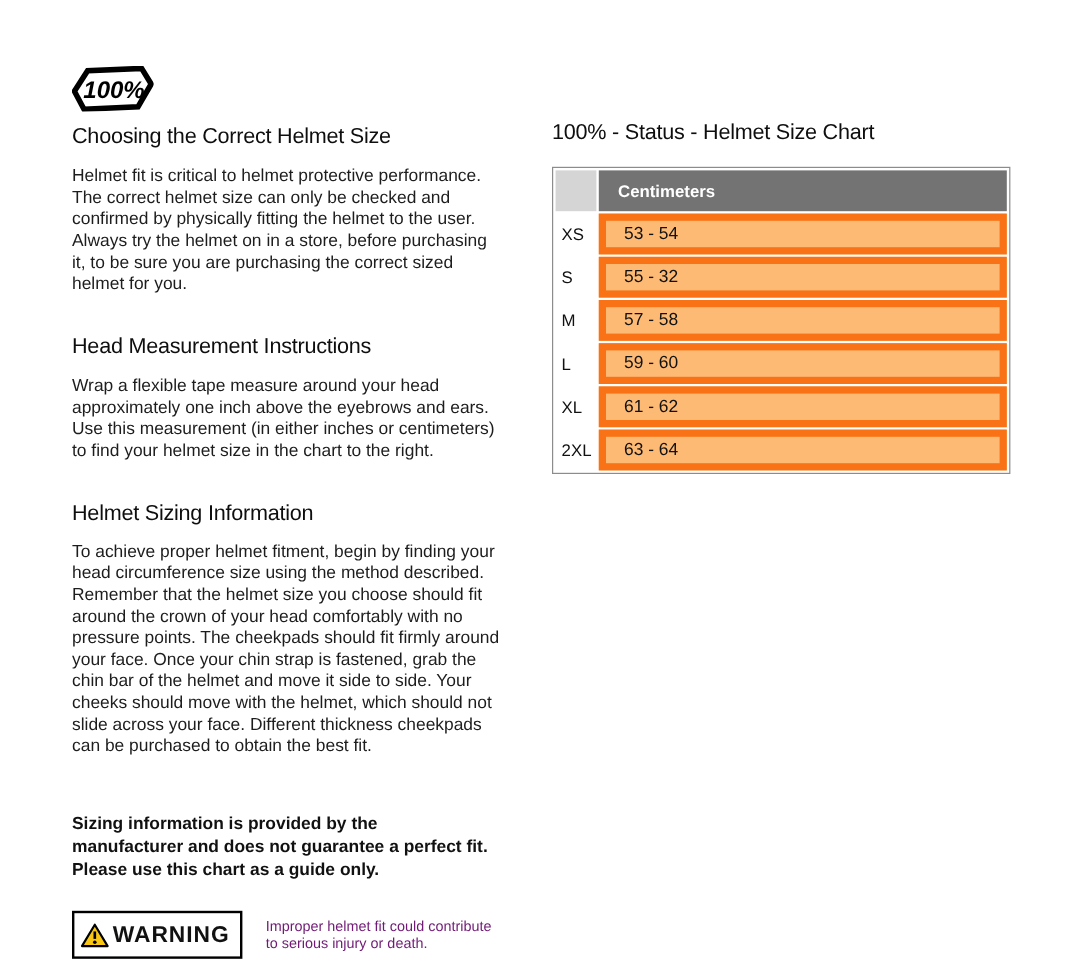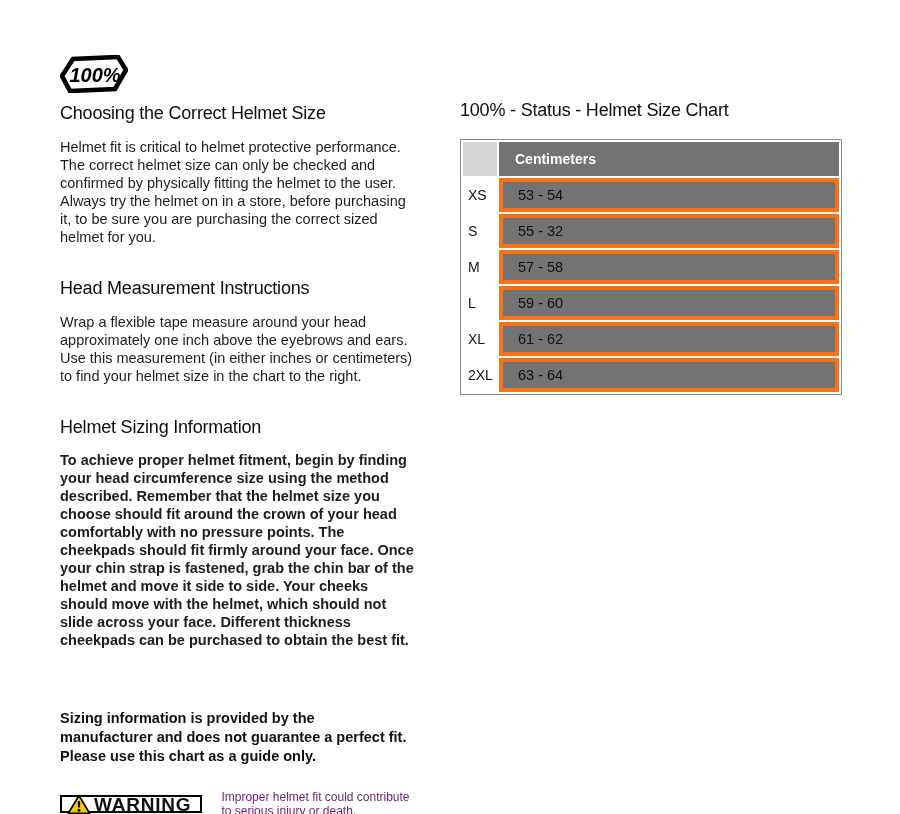--- a/index.html
+++ b/index.html
@@ -120,8 +120,8 @@
     padding-left: 5px;
   }
   td.cm-cell {
-    background: #737373;
-    border: 4px solid #f97316;
+    background: #fdba74;
+    border: 6px solid #f97316;
     color: #111111;
     font-size: 14.5px;
     padding-left: 15px;

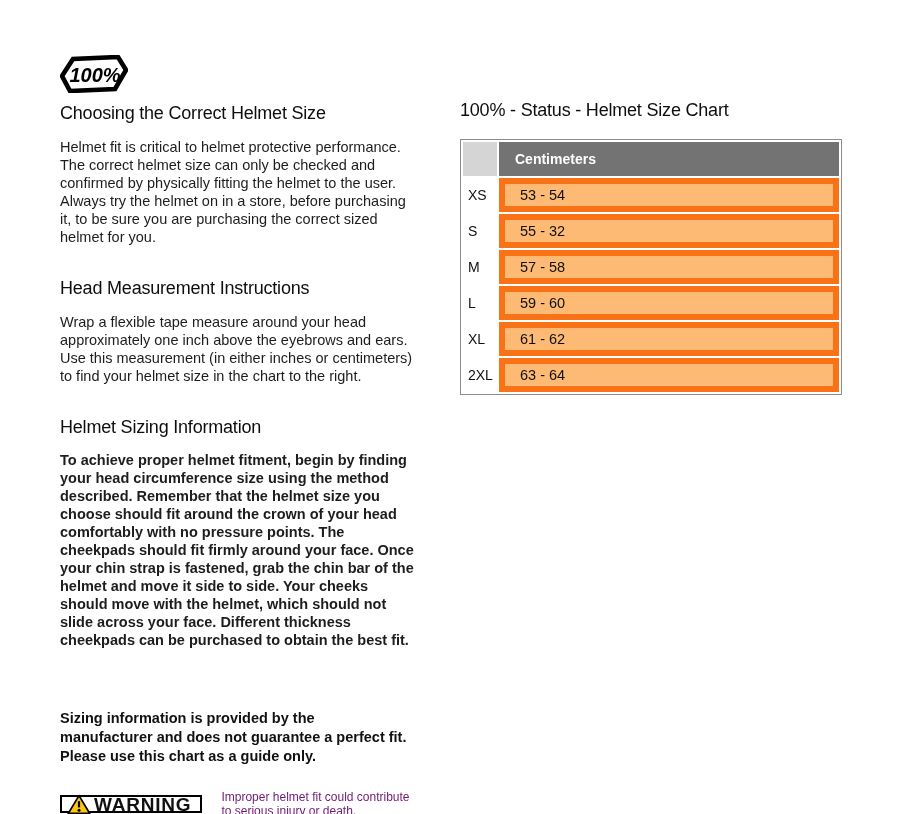--- a/index.html
+++ b/index.html
@@ -47,7 +47,7 @@
     margin: 0 0 33px 0;
     width: 358px;
   }
-  p.sec-body.last { margin-bottom: 60px; font-weight: bold; }
+  p.sec-body.last { margin-bottom: 47px; }
   p.disclaimer {
     font-size: 14.5px;
     line-height: 19px;

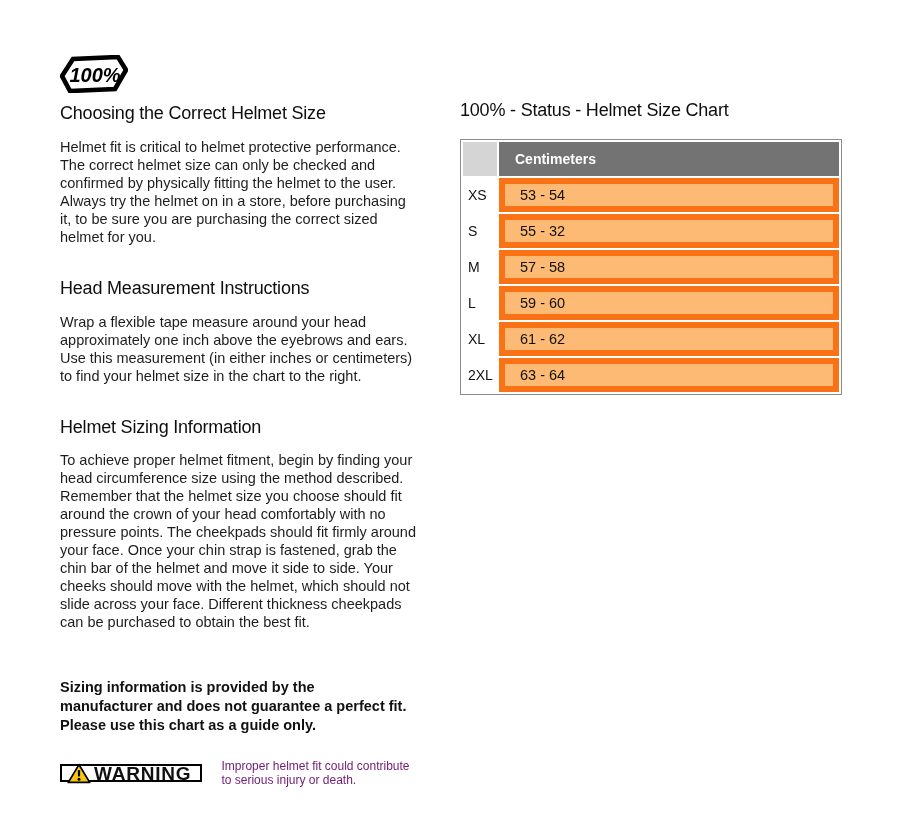--- a/index.html
+++ b/index.html
@@ -65,7 +65,7 @@
     align-items: center;
     border: 2px solid #000000;
     background: #ffffff;
-    height: 18px;
+    height: 40px;
     padding: 0 9px 0 5px;
   }
   .warning-box .tri { display: block; }

